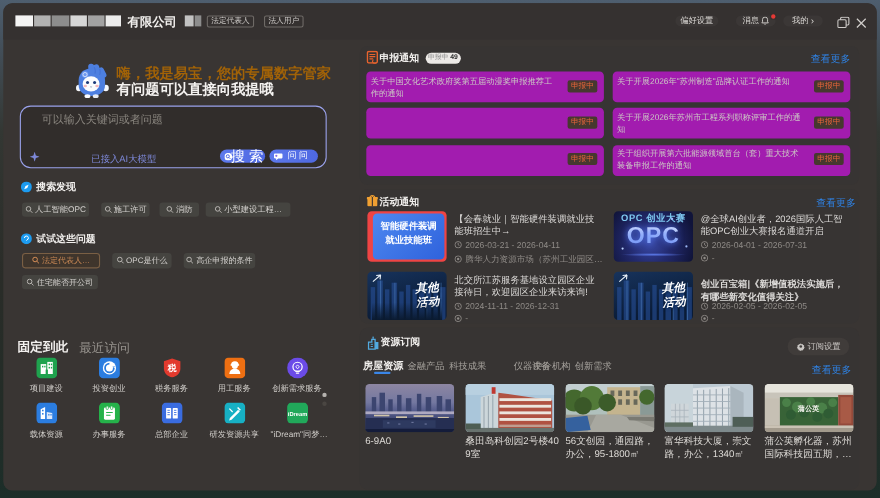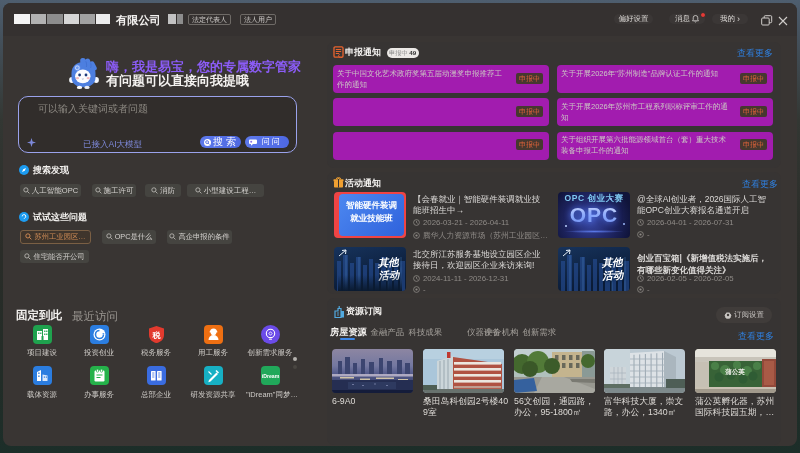--- a/index.html
+++ b/index.html
@@ -90,7 +90,7 @@
   <ellipse cx="11.5" cy="30.4" rx="2.7" ry="1.7" fill="#fbfcfe"></ellipse>
   <ellipse cx="19" cy="30.4" rx="2.7" ry="1.7" fill="#e8ecf3"></ellipse>
 </svg>
-<div class="abs" style="left:106px;top:60px;font-size:13px;font-weight:bold;color:#8b5cf6;line-height:14px;">嗨，我是易宝，您的专属数字管家</div>
+<div class="abs" style="left:106px;top:60px;font-size:13px;font-weight:bold;color:#a16207;line-height:14px;">嗨，我是易宝，您的专属数字管家</div>
 <div class="abs" style="left:106px;top:74px;font-size:13px;font-weight:bold;color:#f4f2f0;line-height:14px;">有问题可以直接向我提哦</div>
 
 <div class="abs" style="left:18px;top:96px;width:279px;height:57px;border:1px solid #9aa2ec;border-radius:10px;background:#312d2b;"></div>

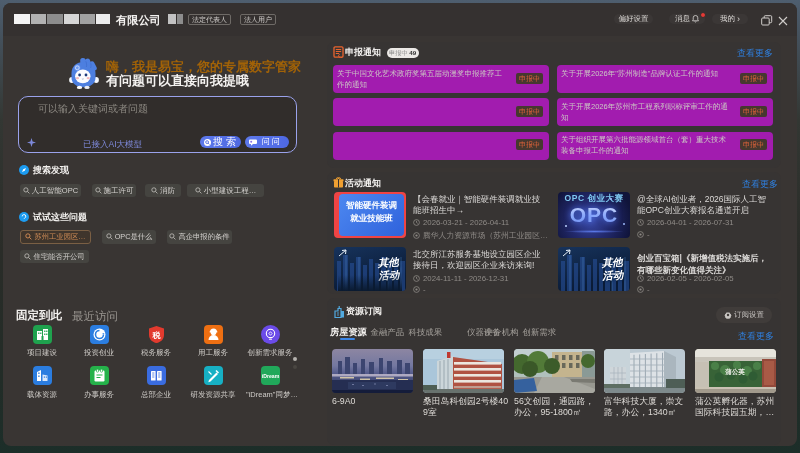--- a/index.html
+++ b/index.html
@@ -99,7 +99,7 @@
     <path d="M4.5 0 L5.6 3.4 L9 4.5 L5.6 5.6 L4.5 9 L3.4 5.6 L0 4.5 L3.4 3.4 Z" fill="#7d88d8"></path>
   </svg>
 <div class="abs" style="left:37px;top:138.5px;font-size:8.5px;color:#7d88d8;padding-left:46px;">已接入AI大模型</div>
-<div class="abs" style="left:200px;top:136px;width:41px;height:12px;border-radius:6px;background:linear-gradient(90deg,#5d79ec,#4e68e2);color:#fff;font-size:10px;line-height:12.5px;text-align:center;">
+<div class="abs" style="left:200px;top:136px;width:41px;height:12px;border-radius:6px;background:linear-gradient(90deg,#5d79ec,#4e68e2);color:#fff;font-size:13px;line-height:12.5px;text-align:center;">
   <svg class="abs" style="left:4px;top:2.5px;" width="7" height="7" viewBox="0 0 7 7">
       <circle cx="3.5" cy="3.5" r="3.5" fill="#fff"></circle>
       <circle cx="3.1" cy="3.1" r="1.4" fill="none" stroke="#4e68e2" stroke-width="0.9"></circle>

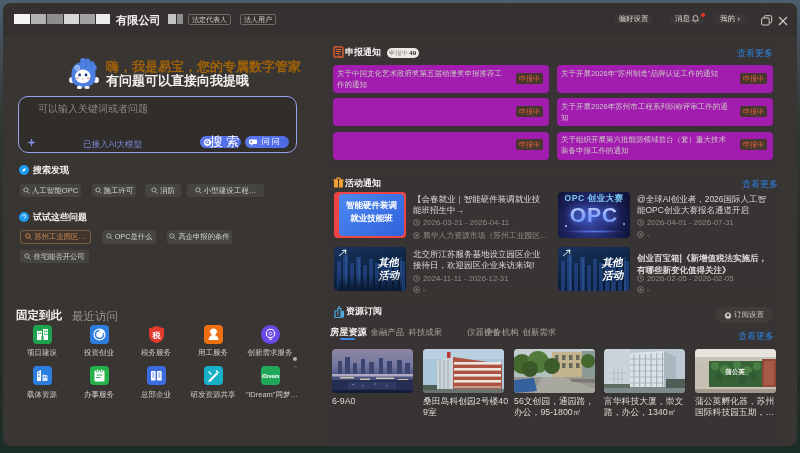--- a/index.html
+++ b/index.html
@@ -159,7 +159,7 @@
       <circle cx="2.9" cy="2.9" r="2.1" fill="none" stroke="#d89058" stroke-width="0.9"></circle>
       <path d="M4.5 4.5 L6.4 6.4" stroke="#d89058" stroke-width="0.9"></path>
     </svg>
-    <span>苏州工业园区…</span>
+    <span>法定代表人…</span>
   </div>
 <div class="qchip" style="left:102px;top:230px;width:54px;">
     <svg width="7" height="7" viewBox="0 0 7 7">

